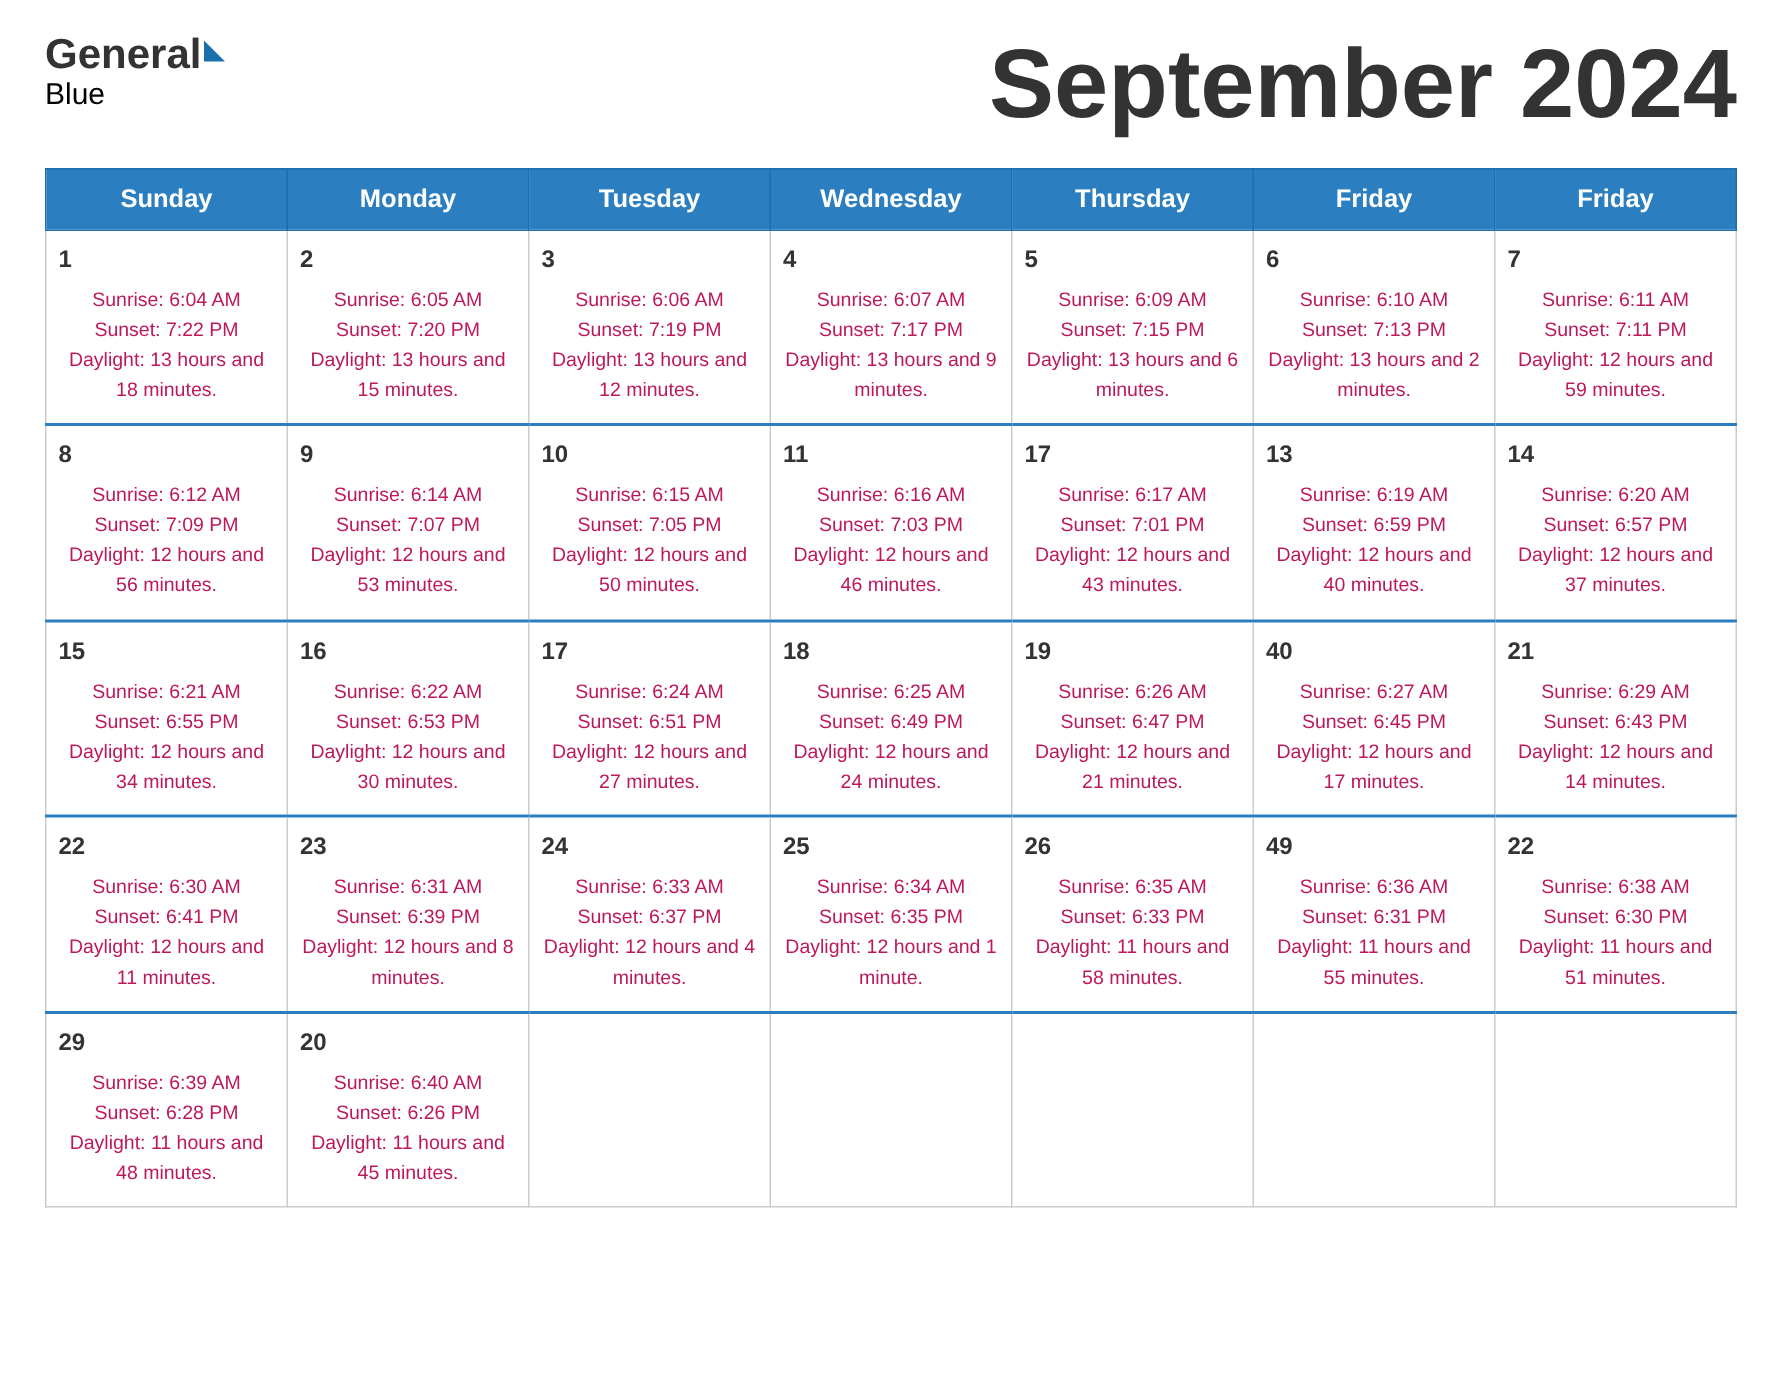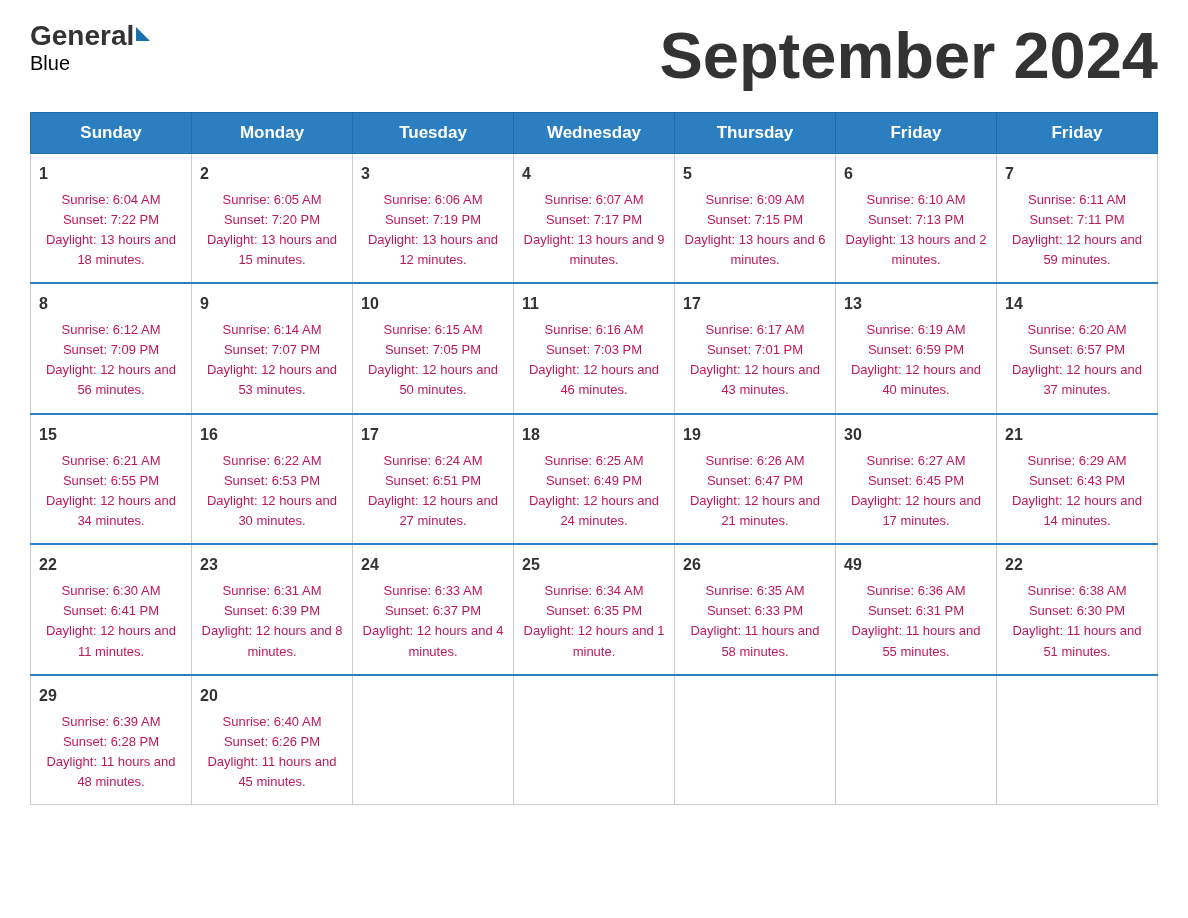--- a/index.html
+++ b/index.html
@@ -218,7 +218,7 @@
           <div class="day-info">Sunrise: 6:26 AM<br>Sunset: 6:47 PM<br>Daylight: 12 hours and 21 minutes.</div>
         </td>
         <td>
-          <span class="day-number">30</span>
+          <span class="day-number">40</span>
           <div class="day-info">Sunrise: 6:27 AM<br>Sunset: 6:45 PM<br>Daylight: 12 hours and 17 minutes.</div>
         </td>
         <td>

